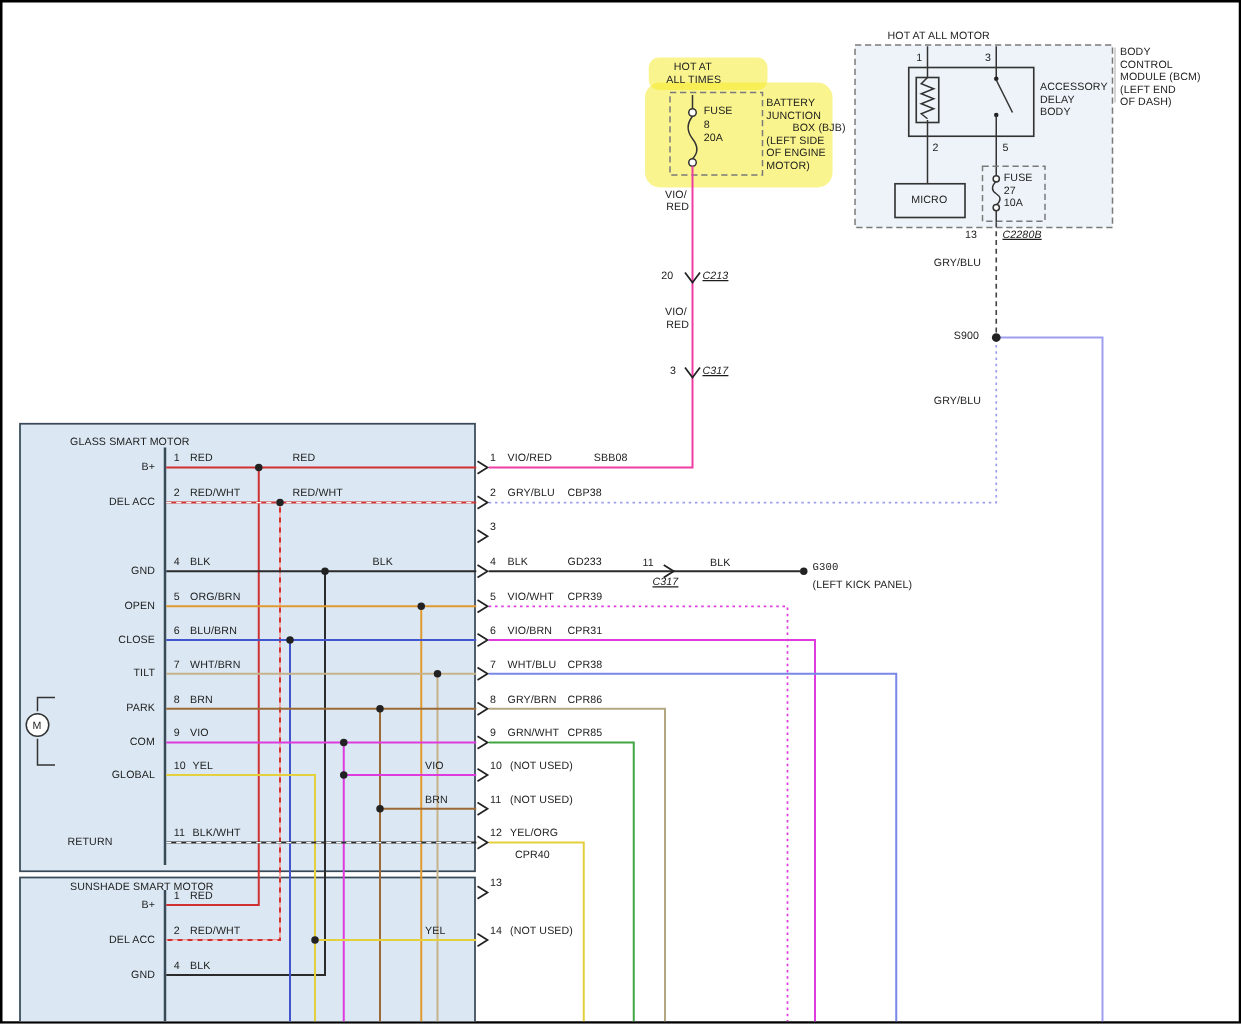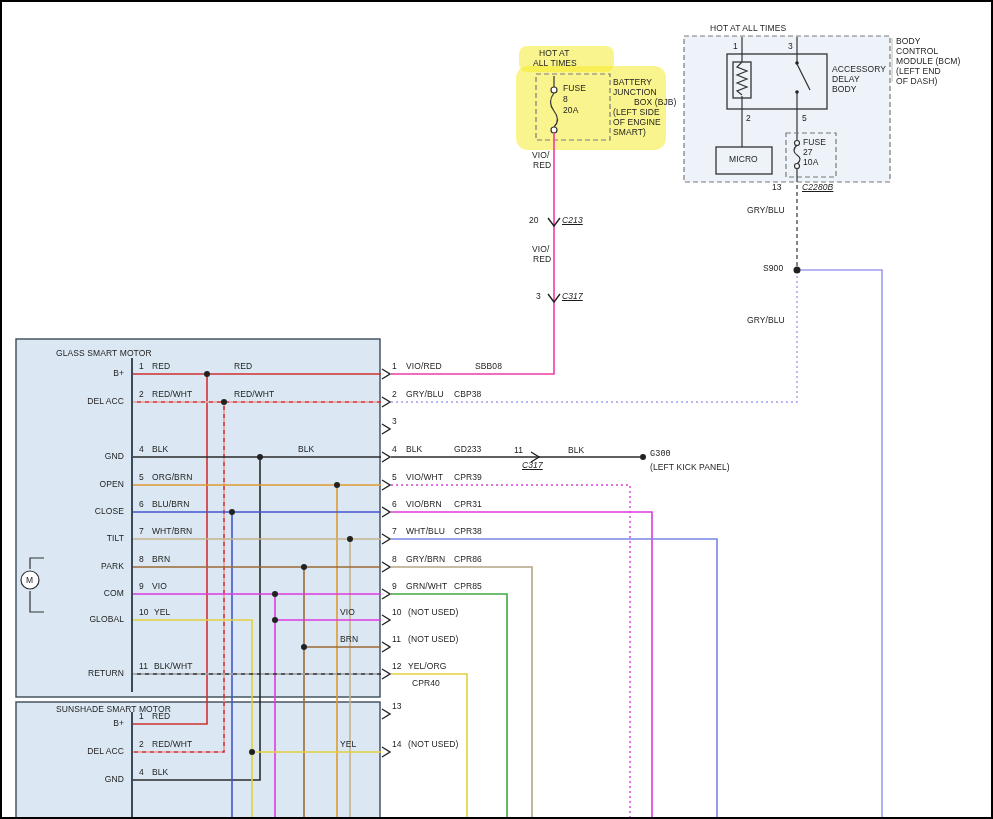--- a/index.html
+++ b/index.html
@@ -173,7 +173,7 @@
       <span class="lbl" style="left: 531px; top: 252px;">RED</span>
       <span class="lbl" style="left: 534px; top: 289px;">3</span>
       <span class="lbl ul" style="left: 560px; top: 289px;">C317</span>
-      <span class="lbl" style="left: 708px; top: 21px;">HOT AT ALL TIMES</span>
+      <span class="lbl" style="left: 708px; top: 21px;">HOT AT ALL MOTOR</span>
       <span class="lbl" style="left: 894px; top: 34px;">BODY</span>
       <span class="lbl" style="left: 894px; top: 44px;">CONTROL</span>
       <span class="lbl" style="left: 894px; top: 54px;">MODULE (BCM)</span>

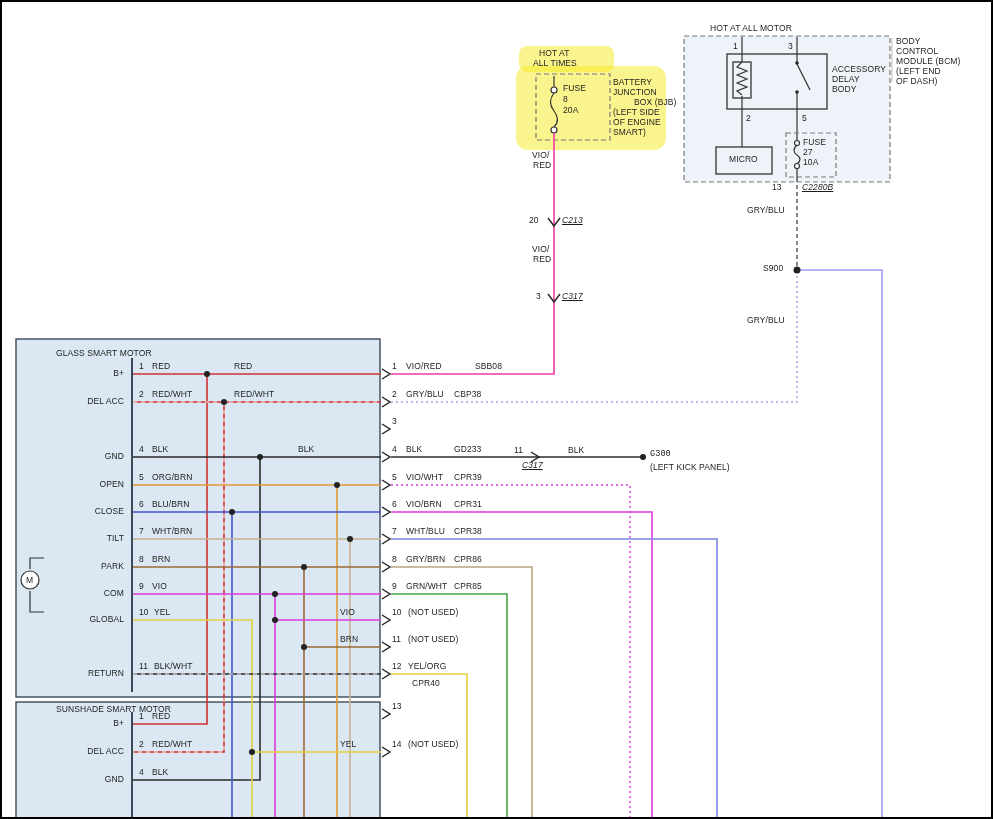--- a/index.html
+++ b/index.html
@@ -164,7 +164,7 @@
       <span class="lbl" style="left: 611px; top: 95px; padding-left: 21px;">BOX (BJB)</span>
       <span class="lbl" style="left: 611px; top: 105px;">(LEFT SIDE</span>
       <span class="lbl" style="left: 611px; top: 115px;">OF ENGINE</span>
-      <span class="lbl" style="left: 611px; top: 125px;">SMART)</span>
+      <span class="lbl" style="left: 611px; top: 125px;">MOTOR)</span>
       <span class="lbl" style="left: 530px; top: 148px;">VIO/</span>
       <span class="lbl" style="left: 531px; top: 158px;">RED</span>
       <span class="lbl" style="left: 527px; top: 213px;">20</span>

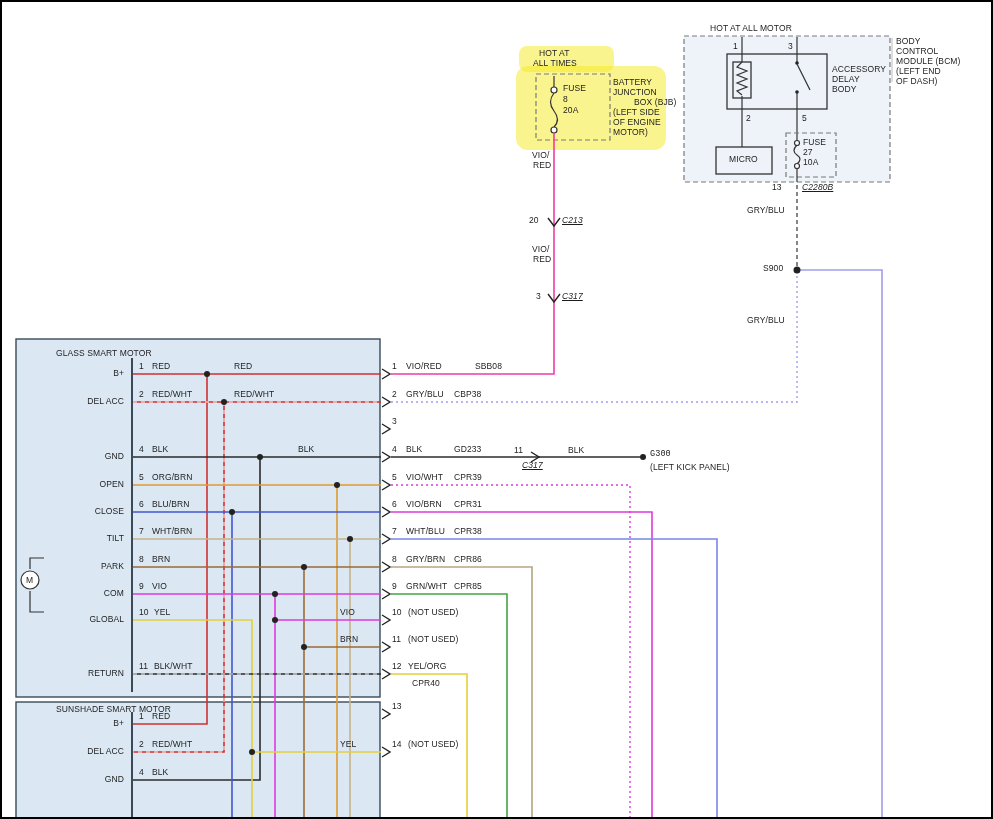--- a/index.html
+++ b/index.html
@@ -269,7 +269,7 @@
       <span class="lbl" style="left: 52px; top: 612px; width: 70px; text-align: right;">GLOBAL</span>
       <span class="lbl" style="left: 137px; top: 605px;">10</span>
       <span class="lbl" style="left: 152px; top: 605px;">YEL</span>
-      <span class="lbl" style="left: 52px; top: 666px; width: 70px; text-align: right;">RETURN</span>
+      <span class="lbl" style="left: 52px; top: 666px; width: 70px; ">RETURN</span>
       <span class="lbl" style="left: 137px; top: 659px;">11</span>
       <span class="lbl" style="left: 152px; top: 659px;">BLK/WHT</span>
       <span class="lbl" style="left: 24px; top: 573px;">M</span>

